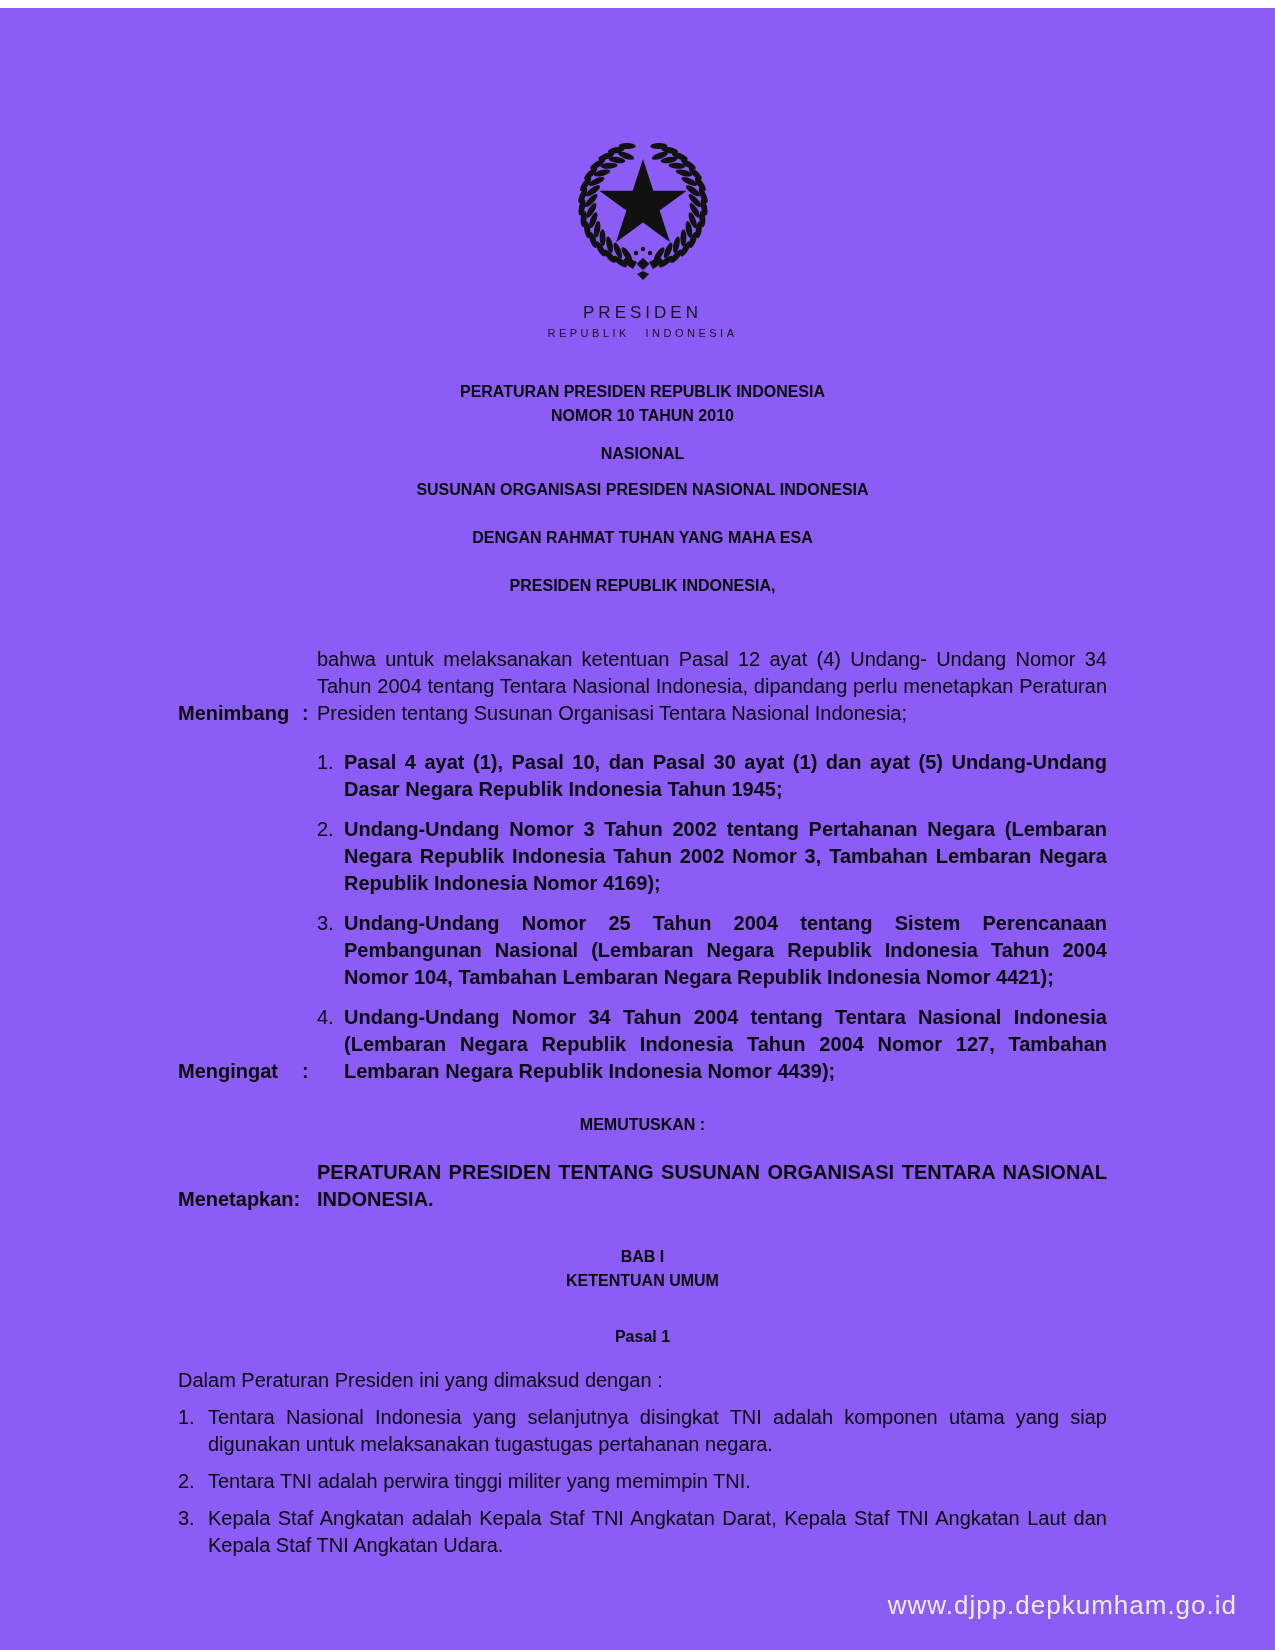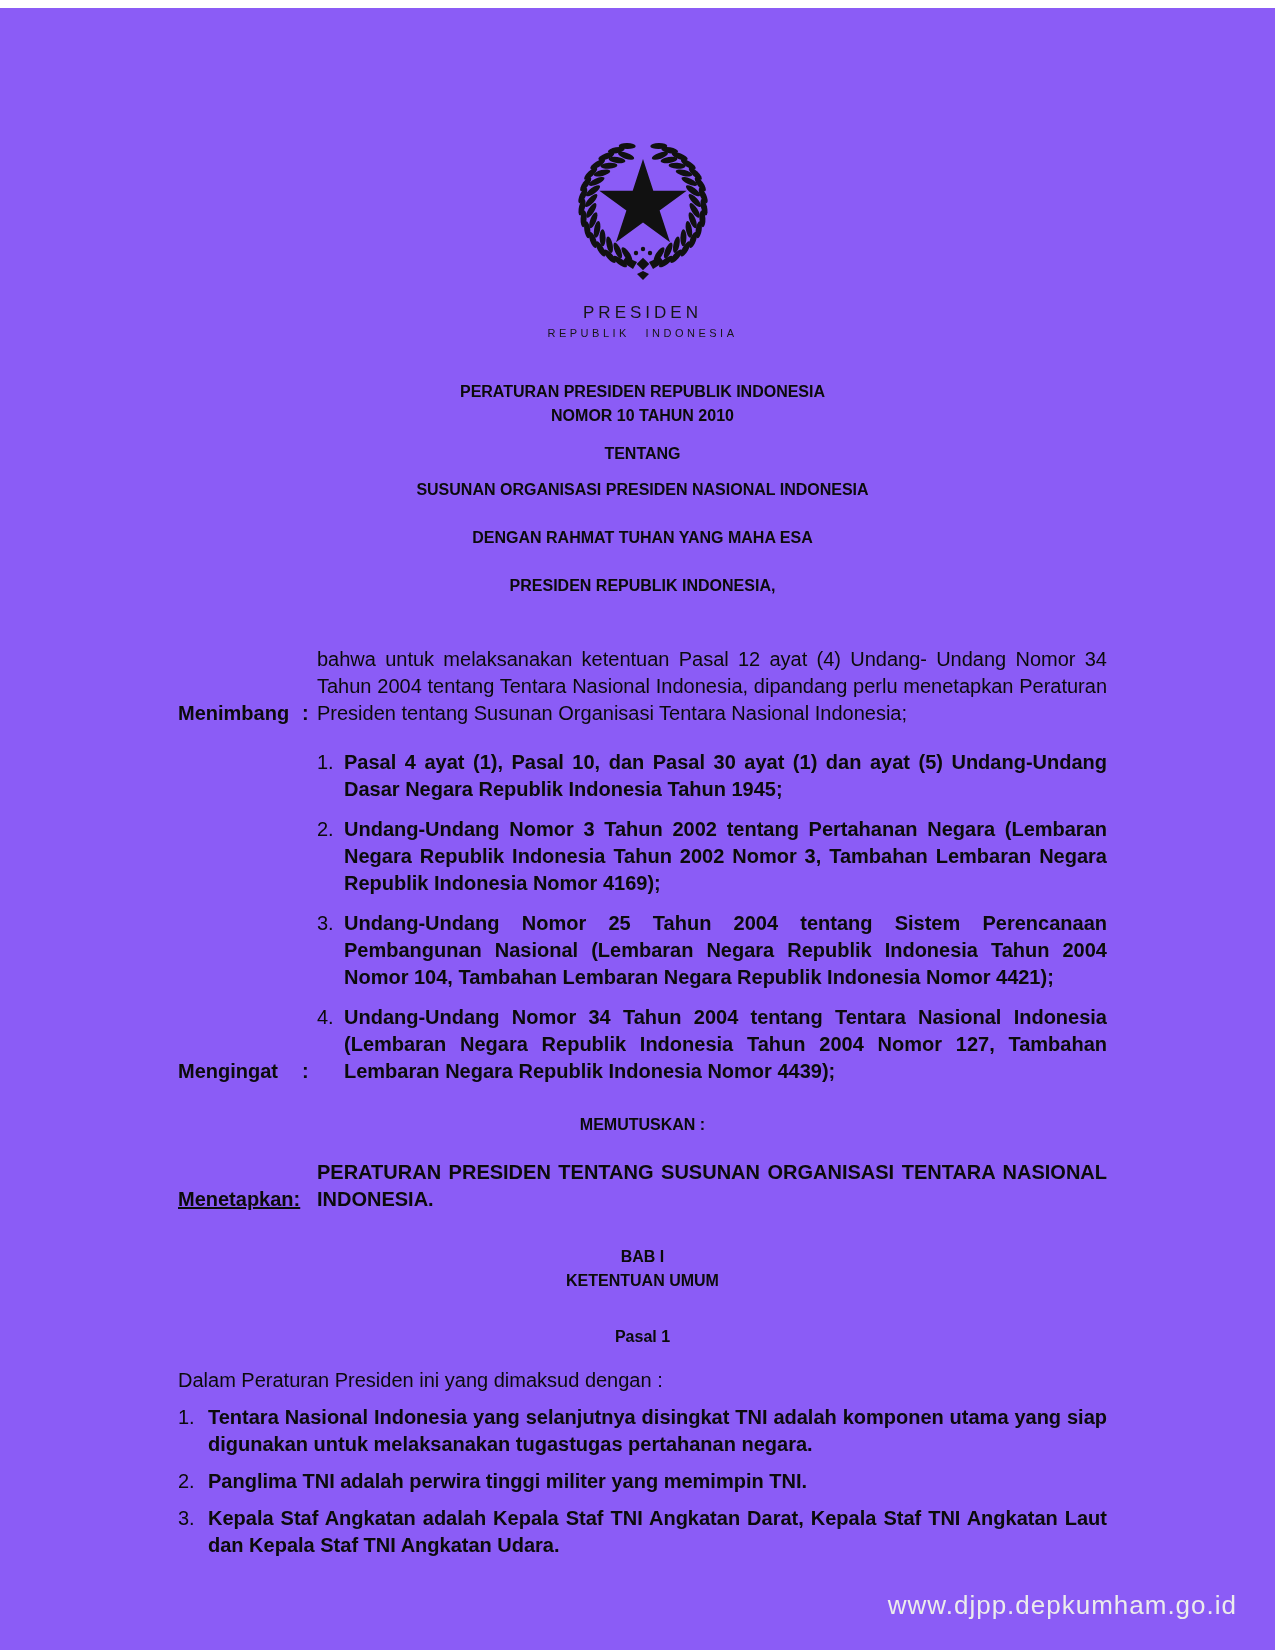--- a/index.html
+++ b/index.html
@@ -140,7 +140,7 @@
     <div class="title-block">
       <div class="ttl">PERATURAN PRESIDEN REPUBLIK INDONESIA</div>
       <div class="ttl">NOMOR 10 TAHUN 2010</div>
-      <div class="ttl mt14">TENTANG</div>
+      <div class="ttl mt14">NASIONAL</div>
       <div class="ttl mt12">SUSUNAN ORGANISASI PRESIDEN NASIONAL INDONESIA</div>
       <div class="ttl mt24">DENGAN RAHMAT TUHAN YANG MAHA ESA</div>
       <div class="ttl mt24">PRESIDEN REPUBLIK INDONESIA,</div>

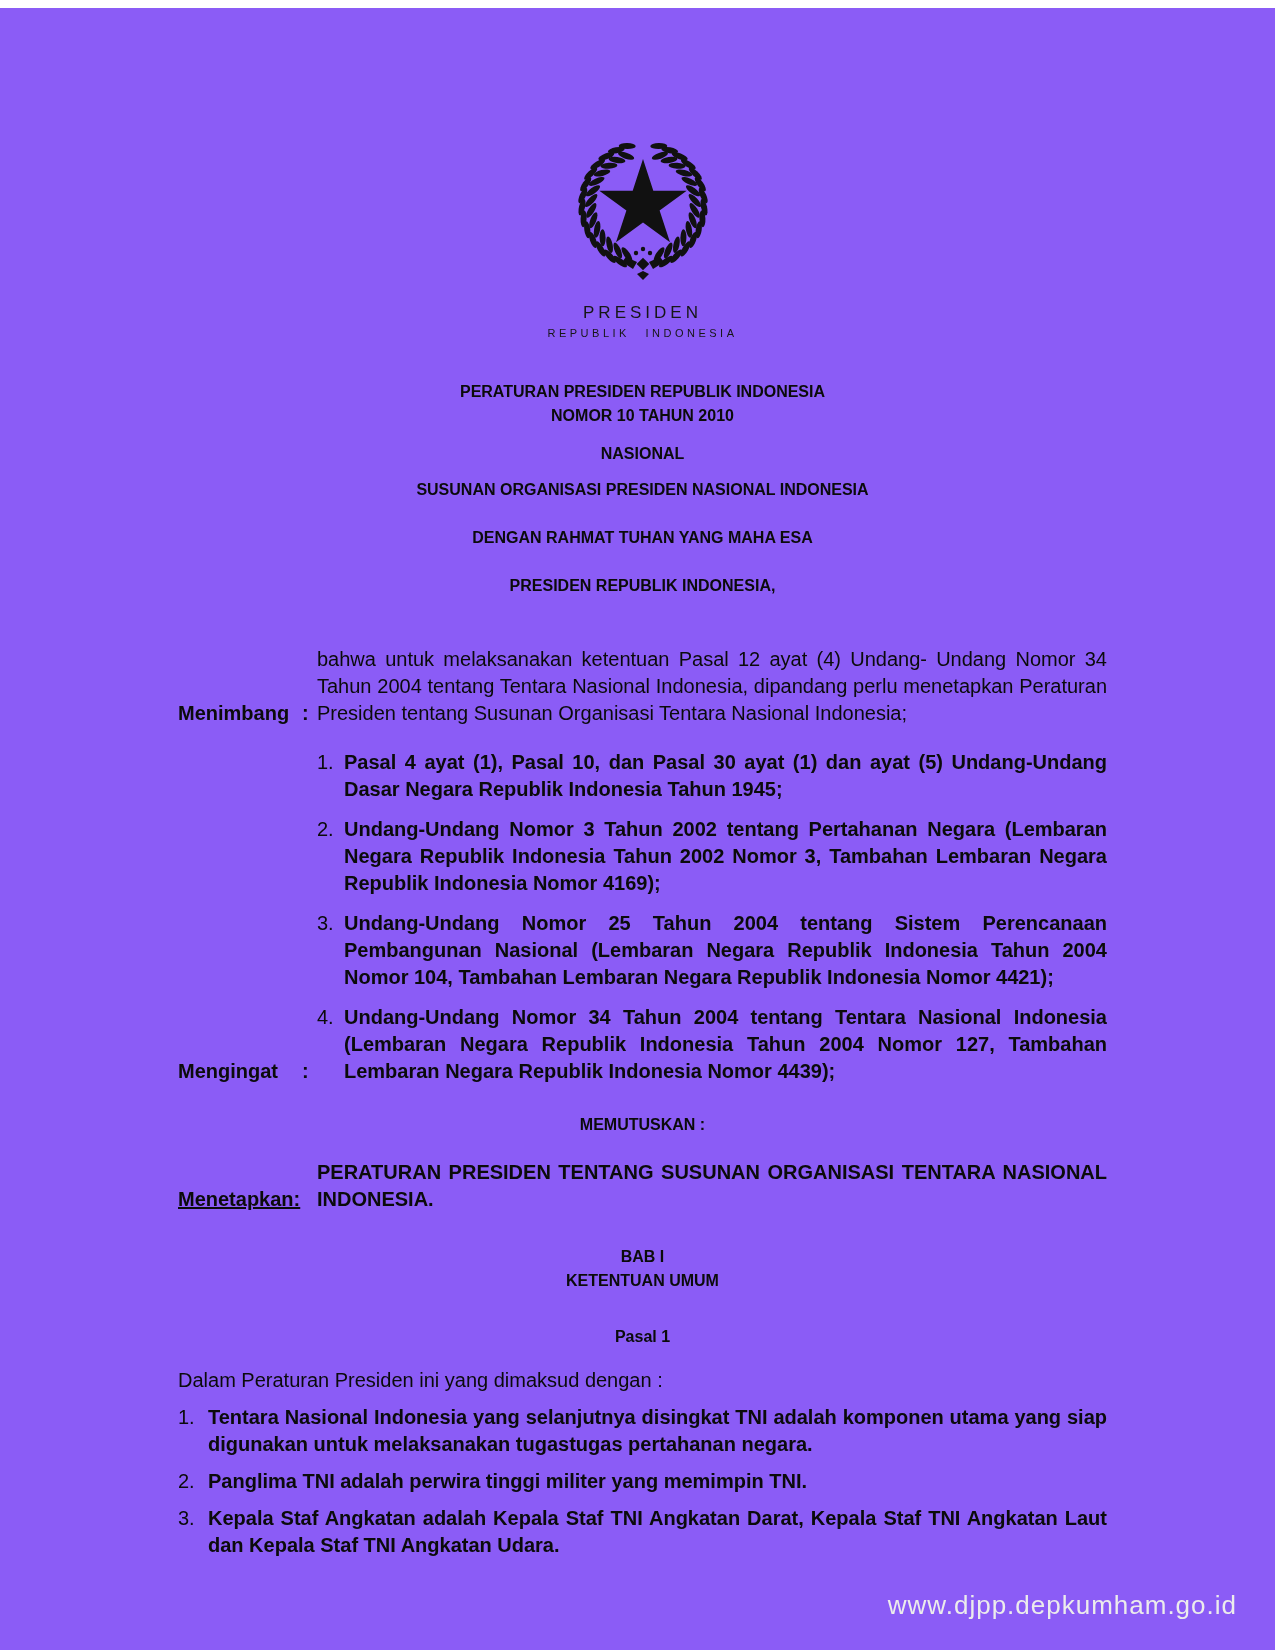--- a/index.html
+++ b/index.html
@@ -38,7 +38,7 @@
   .n-text{flex:1;text-align:justify;text-align-last:left;font-weight:bold;}
   .memutuskan{margin-top:28px;}
   .menetapkan{margin-top:22px;font-weight:bold;}
-  .menetapkan .c-label{width:139px;text-decoration:underline;}
+  .menetapkan .c-label{width:139px;}
   .intro{margin-top:18px;}
   .pasal-items{margin-top:10px;}
   .p-item{display:flex;margin-top:10px;}

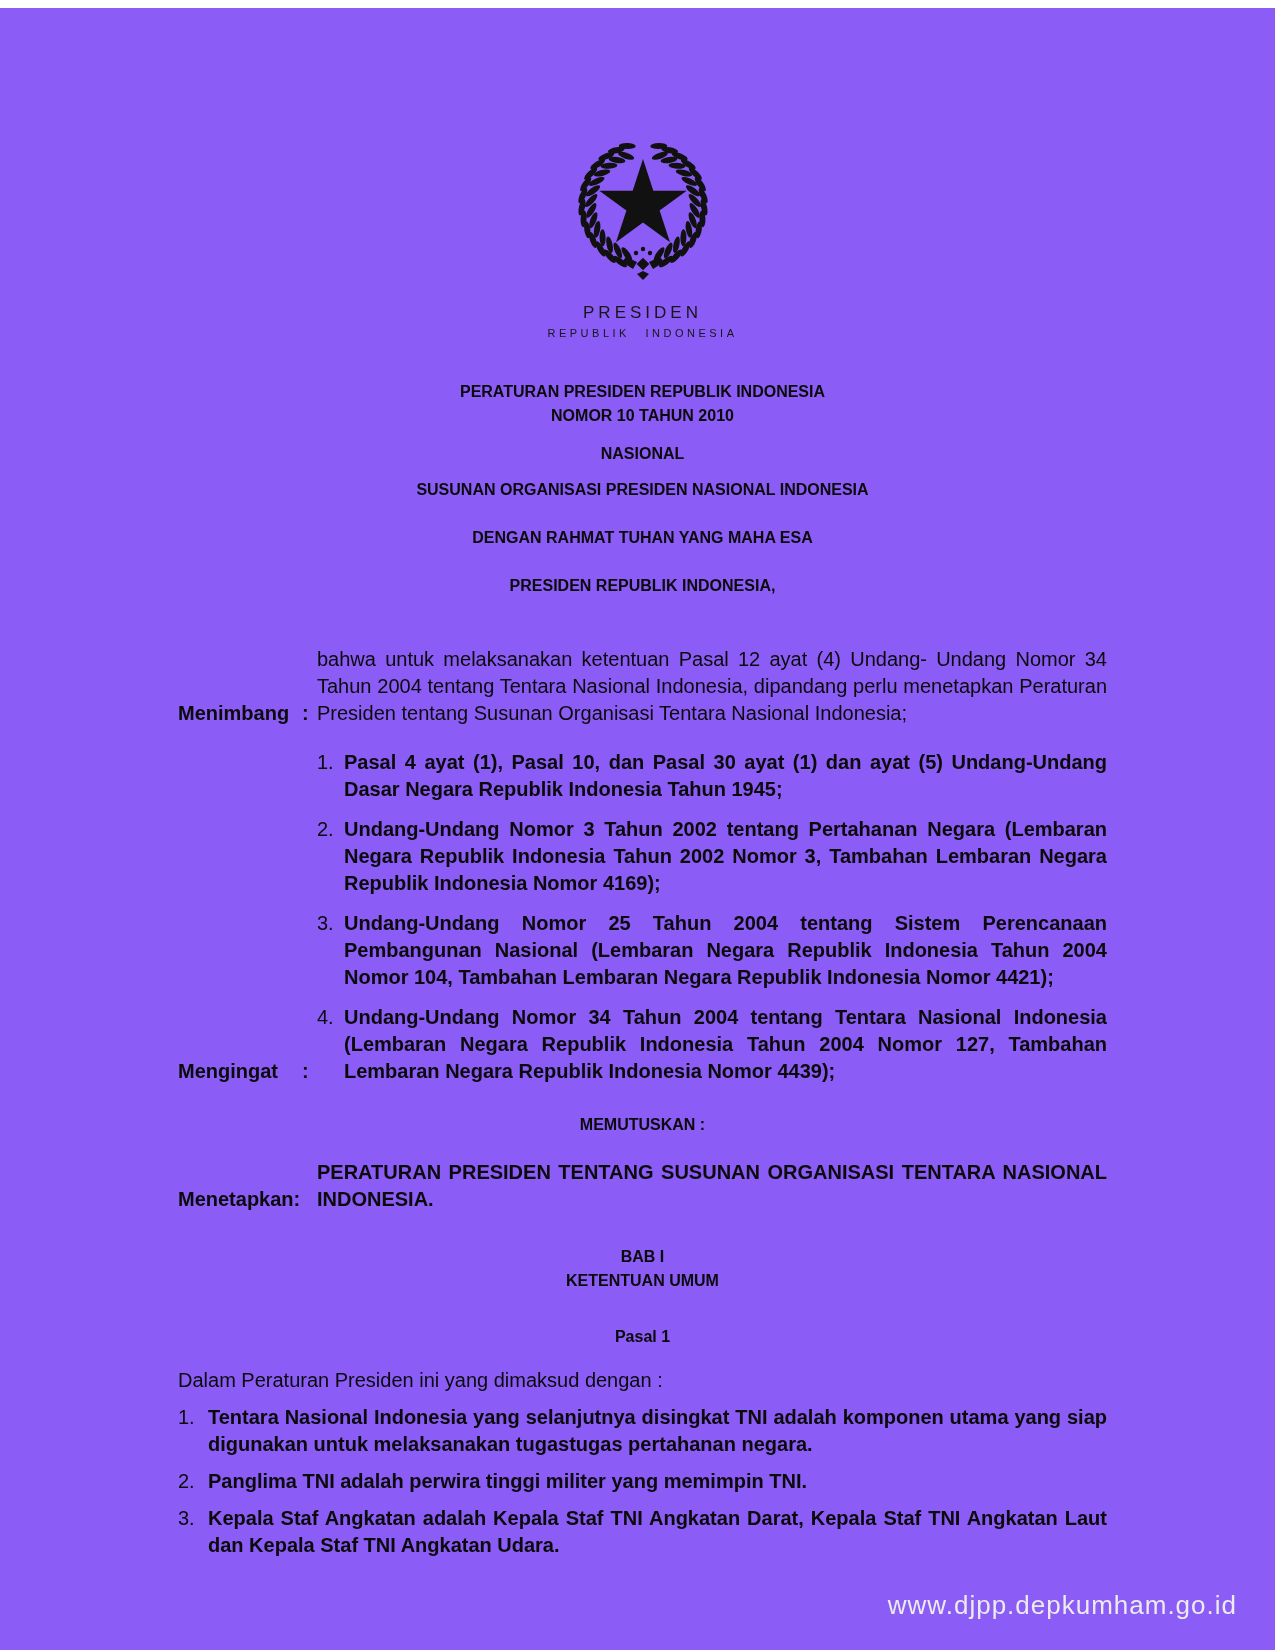--- a/index.html
+++ b/index.html
@@ -43,7 +43,7 @@
   .pasal-items{margin-top:10px;}
   .p-item{display:flex;margin-top:10px;}
   .p-num{width:30px;flex-shrink:0;}
-  .p-text{flex:1;text-align:justify;text-align-last:left;font-weight:bold;}
+  .p-text{flex:1;text-align:justify;text-align-last:left;}
   
   .watermark{
     position:absolute;

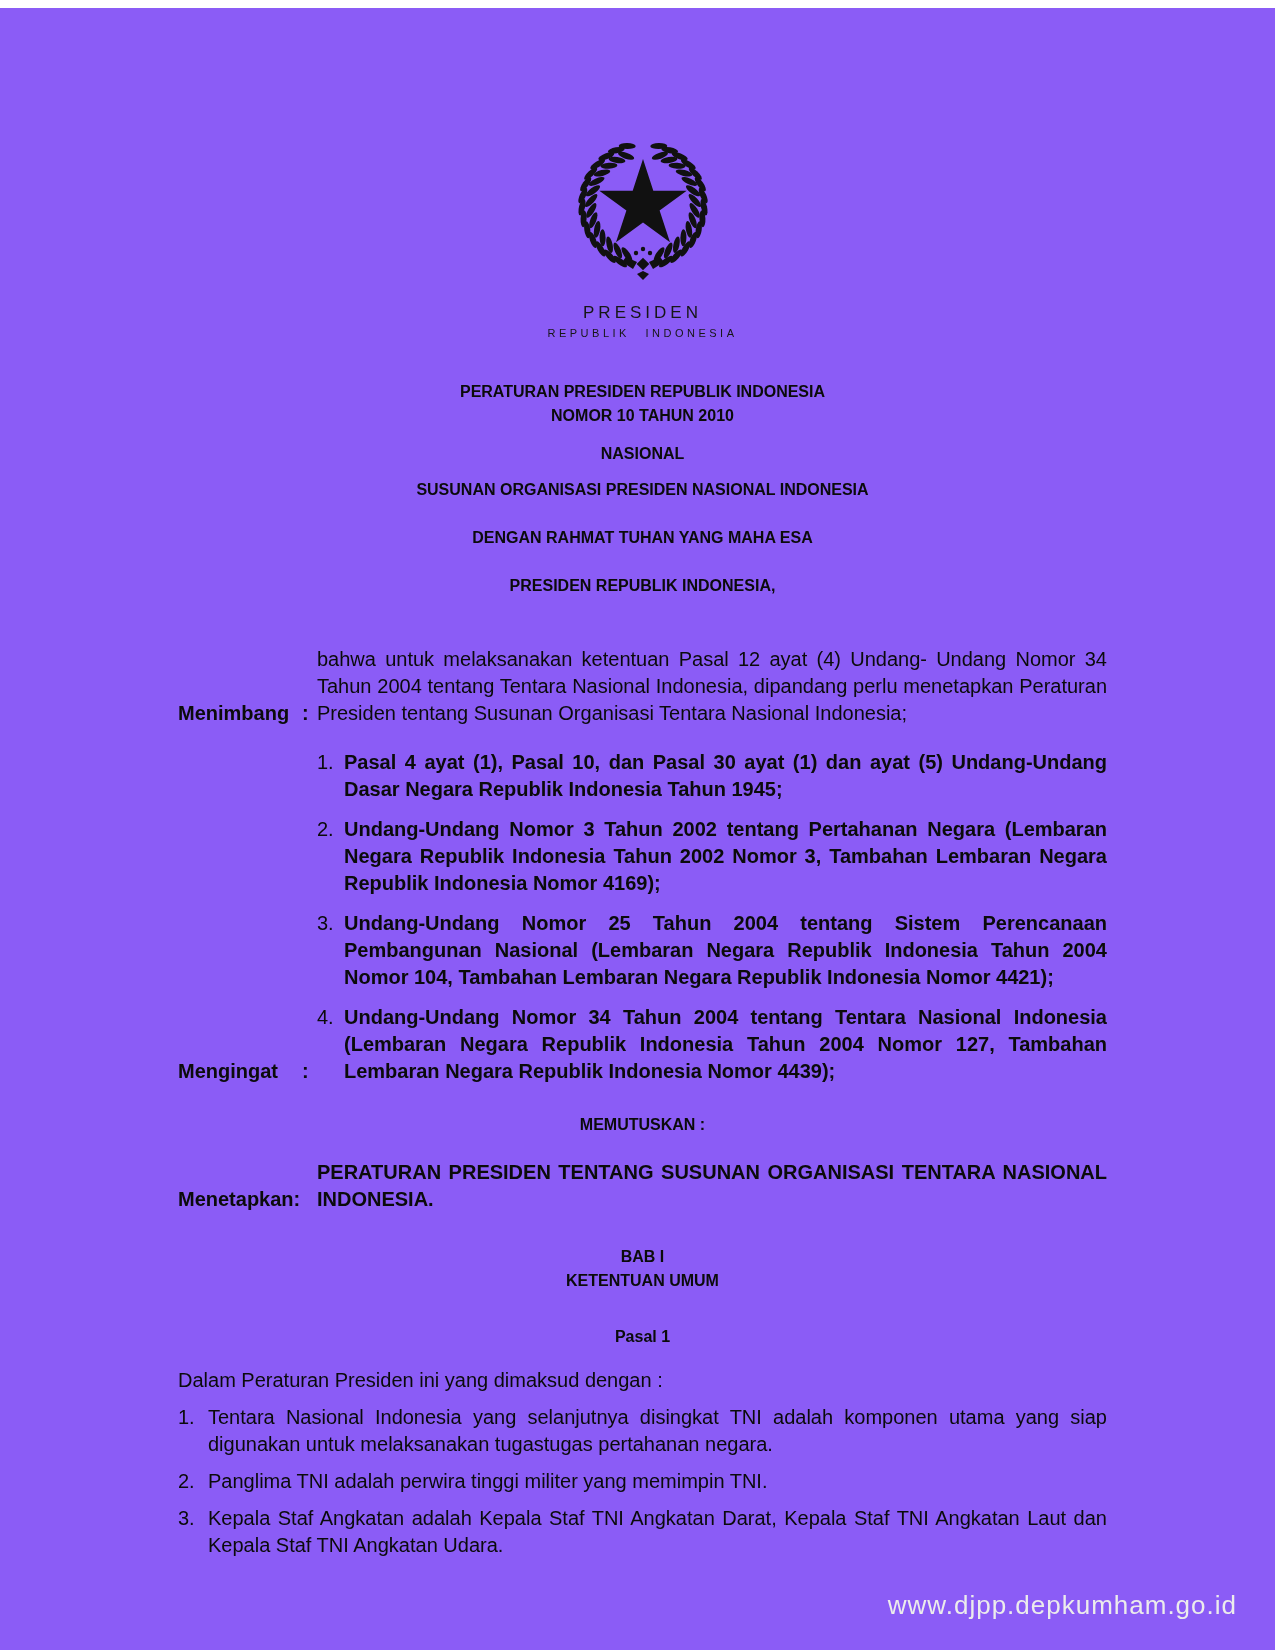--- a/index.html
+++ b/index.html
@@ -197,7 +197,7 @@
       </div>
       <div class="p-item">
         <div class="p-num">2.</div>
-        <div class="p-text">Panglima TNI adalah perwira tinggi militer yang memimpin TNI.</div>
+        <div class="p-text">Tentara TNI adalah perwira tinggi militer yang memimpin TNI.</div>
       </div>
       <div class="p-item">
         <div class="p-num">3.</div>

